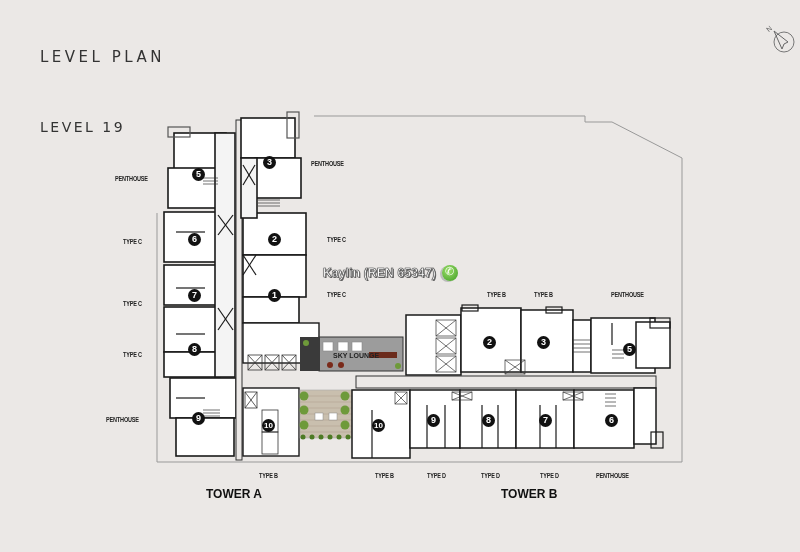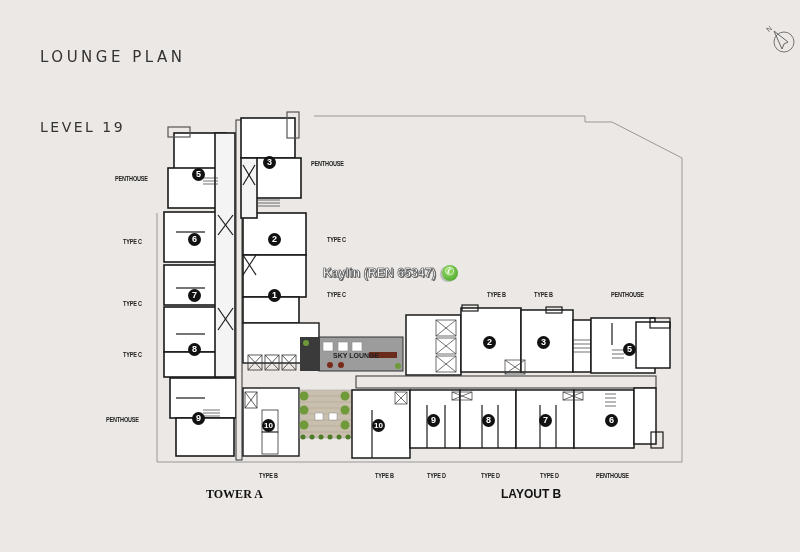--- a/index.html
+++ b/index.html
@@ -20,7 +20,7 @@
 </head>
 <body>
 
-<div class="title">LOUNGE PLAN</div>
+<div class="title">LEVEL PLAN</div>
 <div class="level">LEVEL 19</div>
 
 <svg class="compass" viewBox="0 0 34 34">

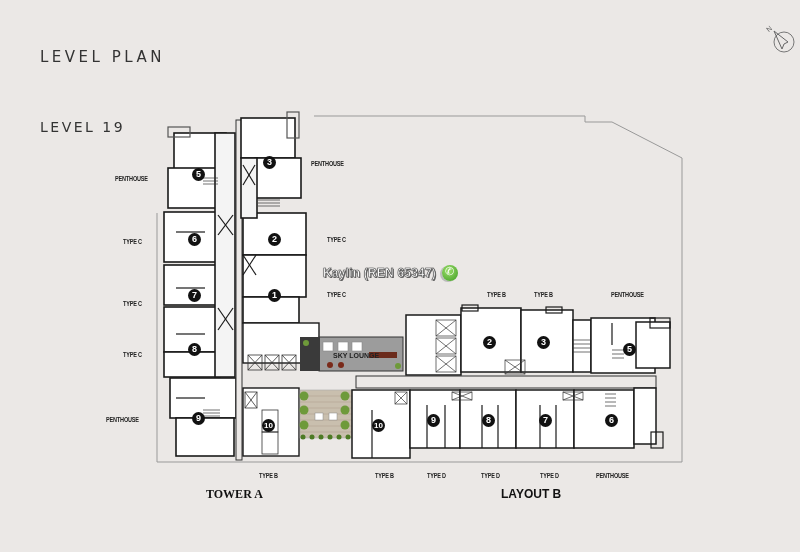--- a/index.html
+++ b/index.html
@@ -271,7 +271,7 @@
 
 <div class="lounge-lbl">SKY LOUNGE</div>
 
-<div class="tower" style="left:206px;top:487px;font-family:Liberation Serif, serif;">TOWER A</div>
+<div class="tower" style="left:206px;top:487px;">TOWER A</div>
 <div class="tower" style="left:501px;top:487px;">LAYOUT B</div>
 
 <div class="agent">

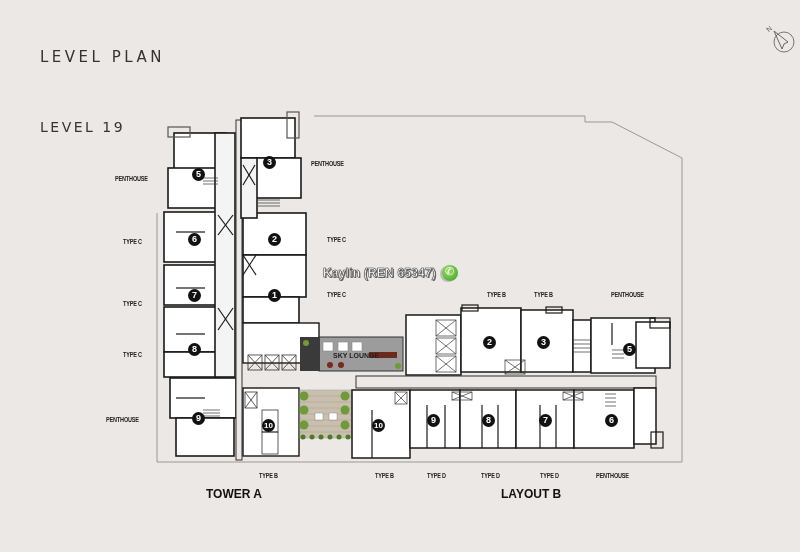--- a/index.html
+++ b/index.html
@@ -272,7 +272,7 @@
 <div class="lounge-lbl">SKY LOUNGE</div>
 
 <div class="tower" style="left:206px;top:487px;">TOWER A</div>
-<div class="tower" style="left:501px;top:487px;">LAYOUT B</div>
+<div class="tower" style="left:501px;top:487px;">TOWER B</div>
 
 <div class="agent">
   <span class="agent-name">Kaylin (REN 65347)</span>

